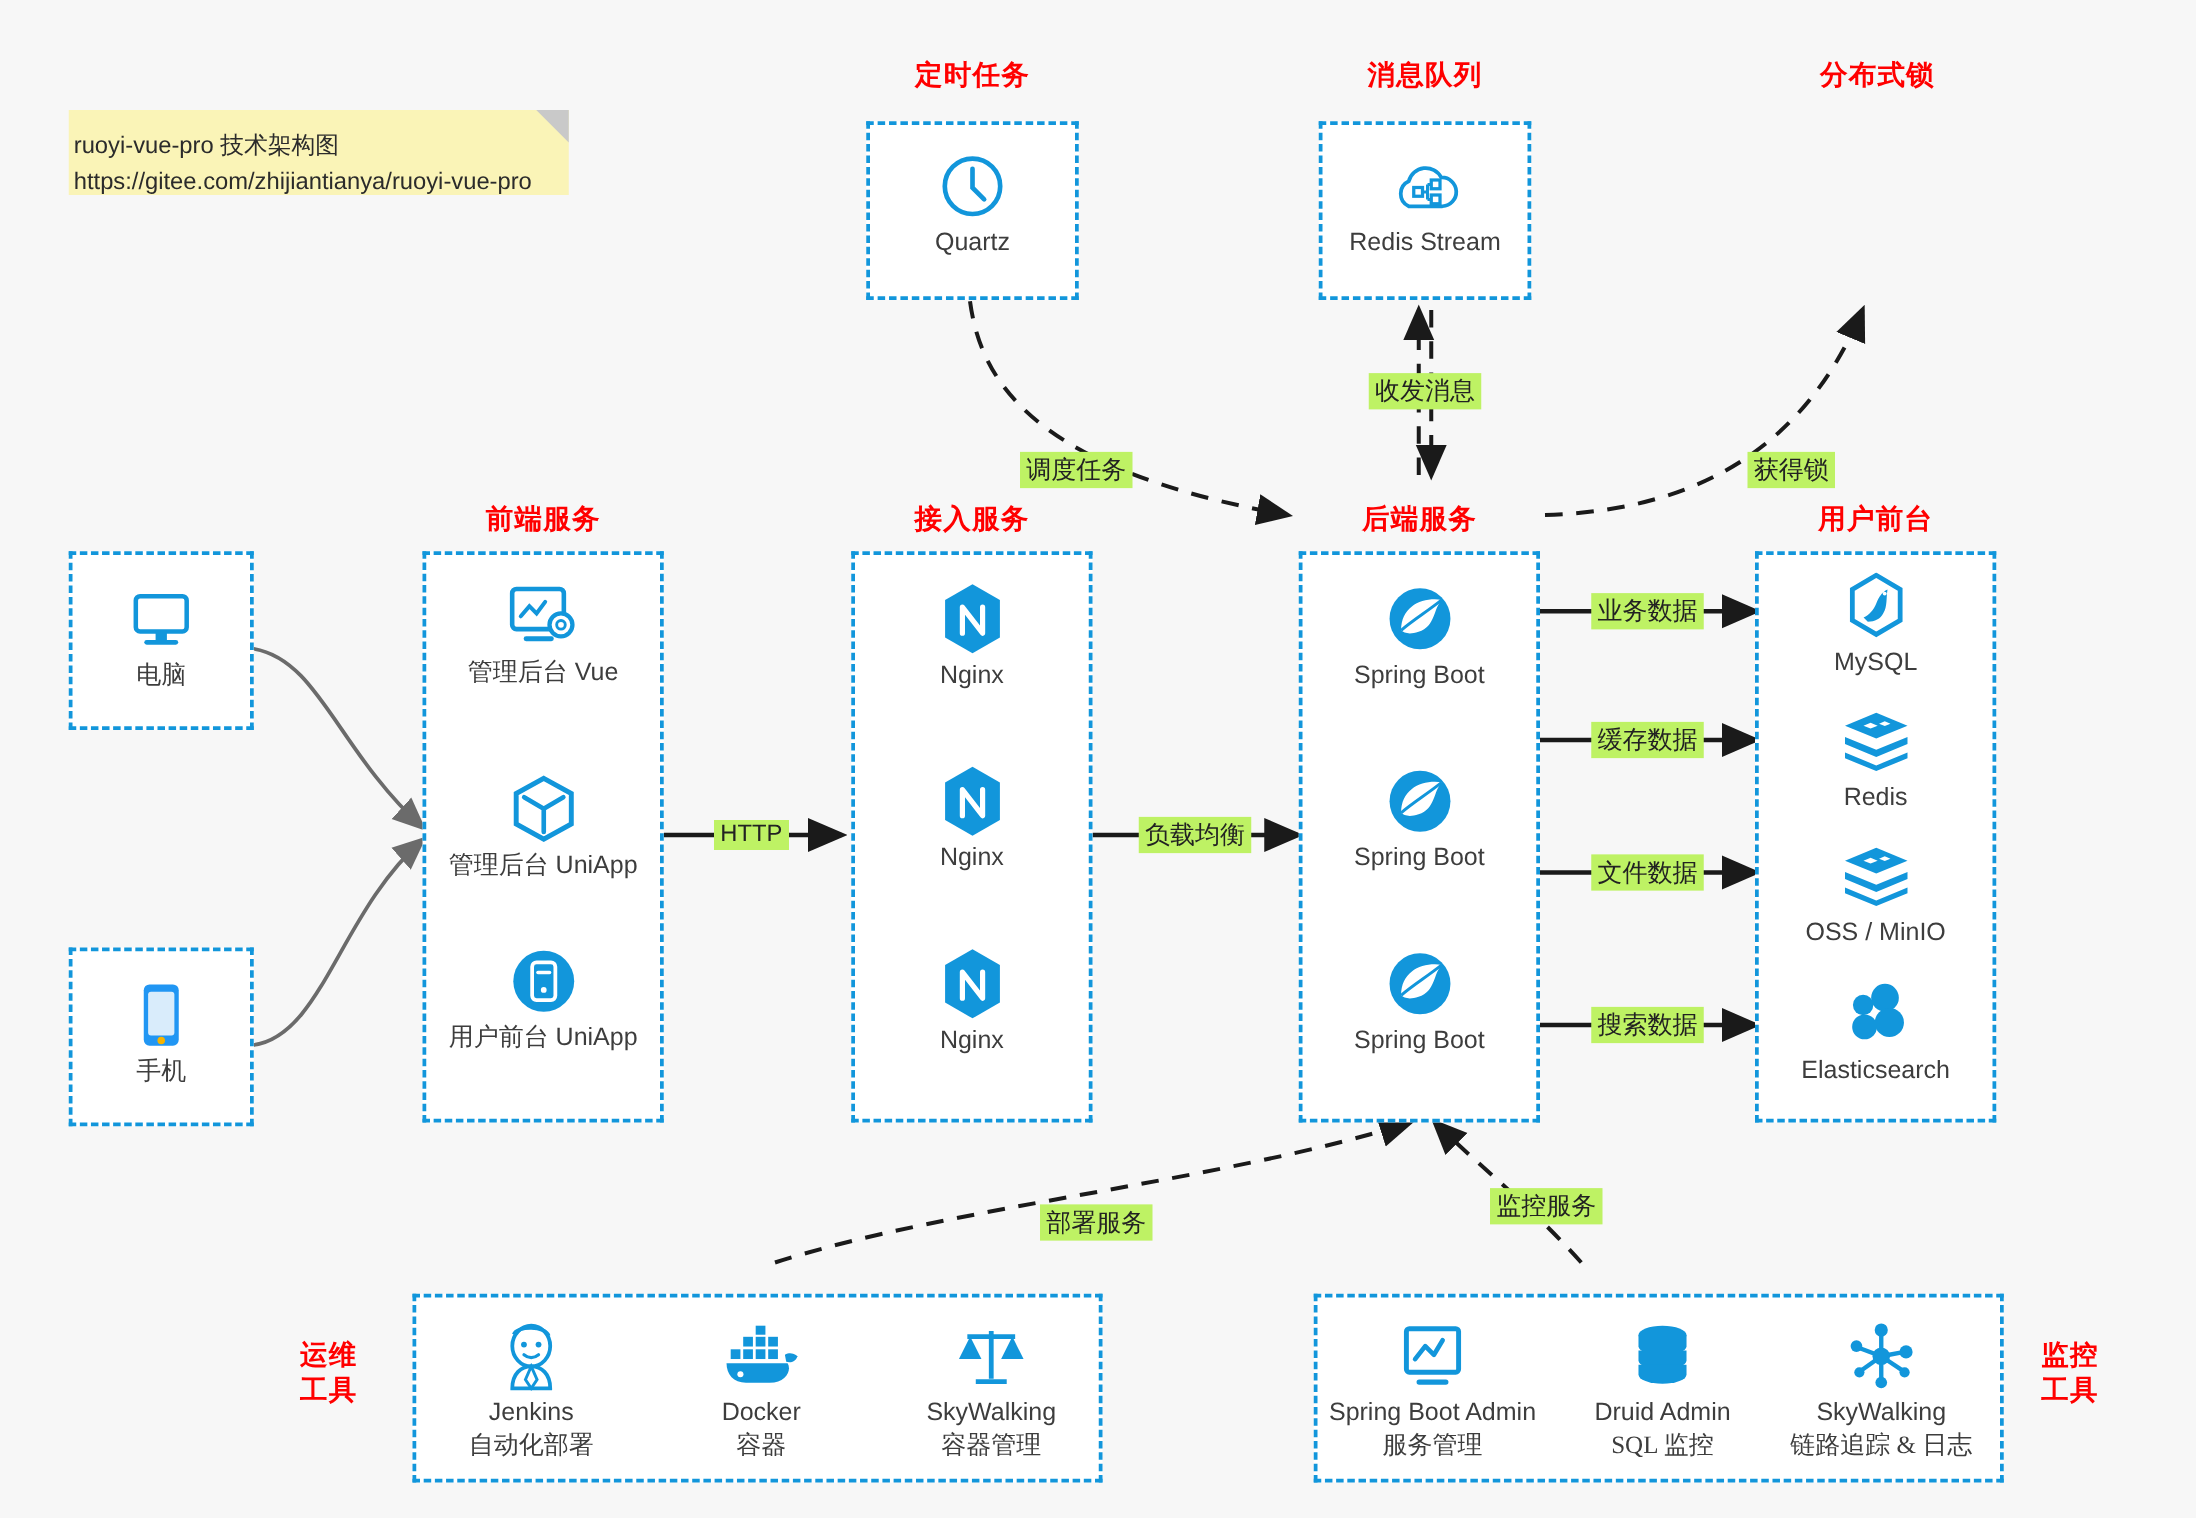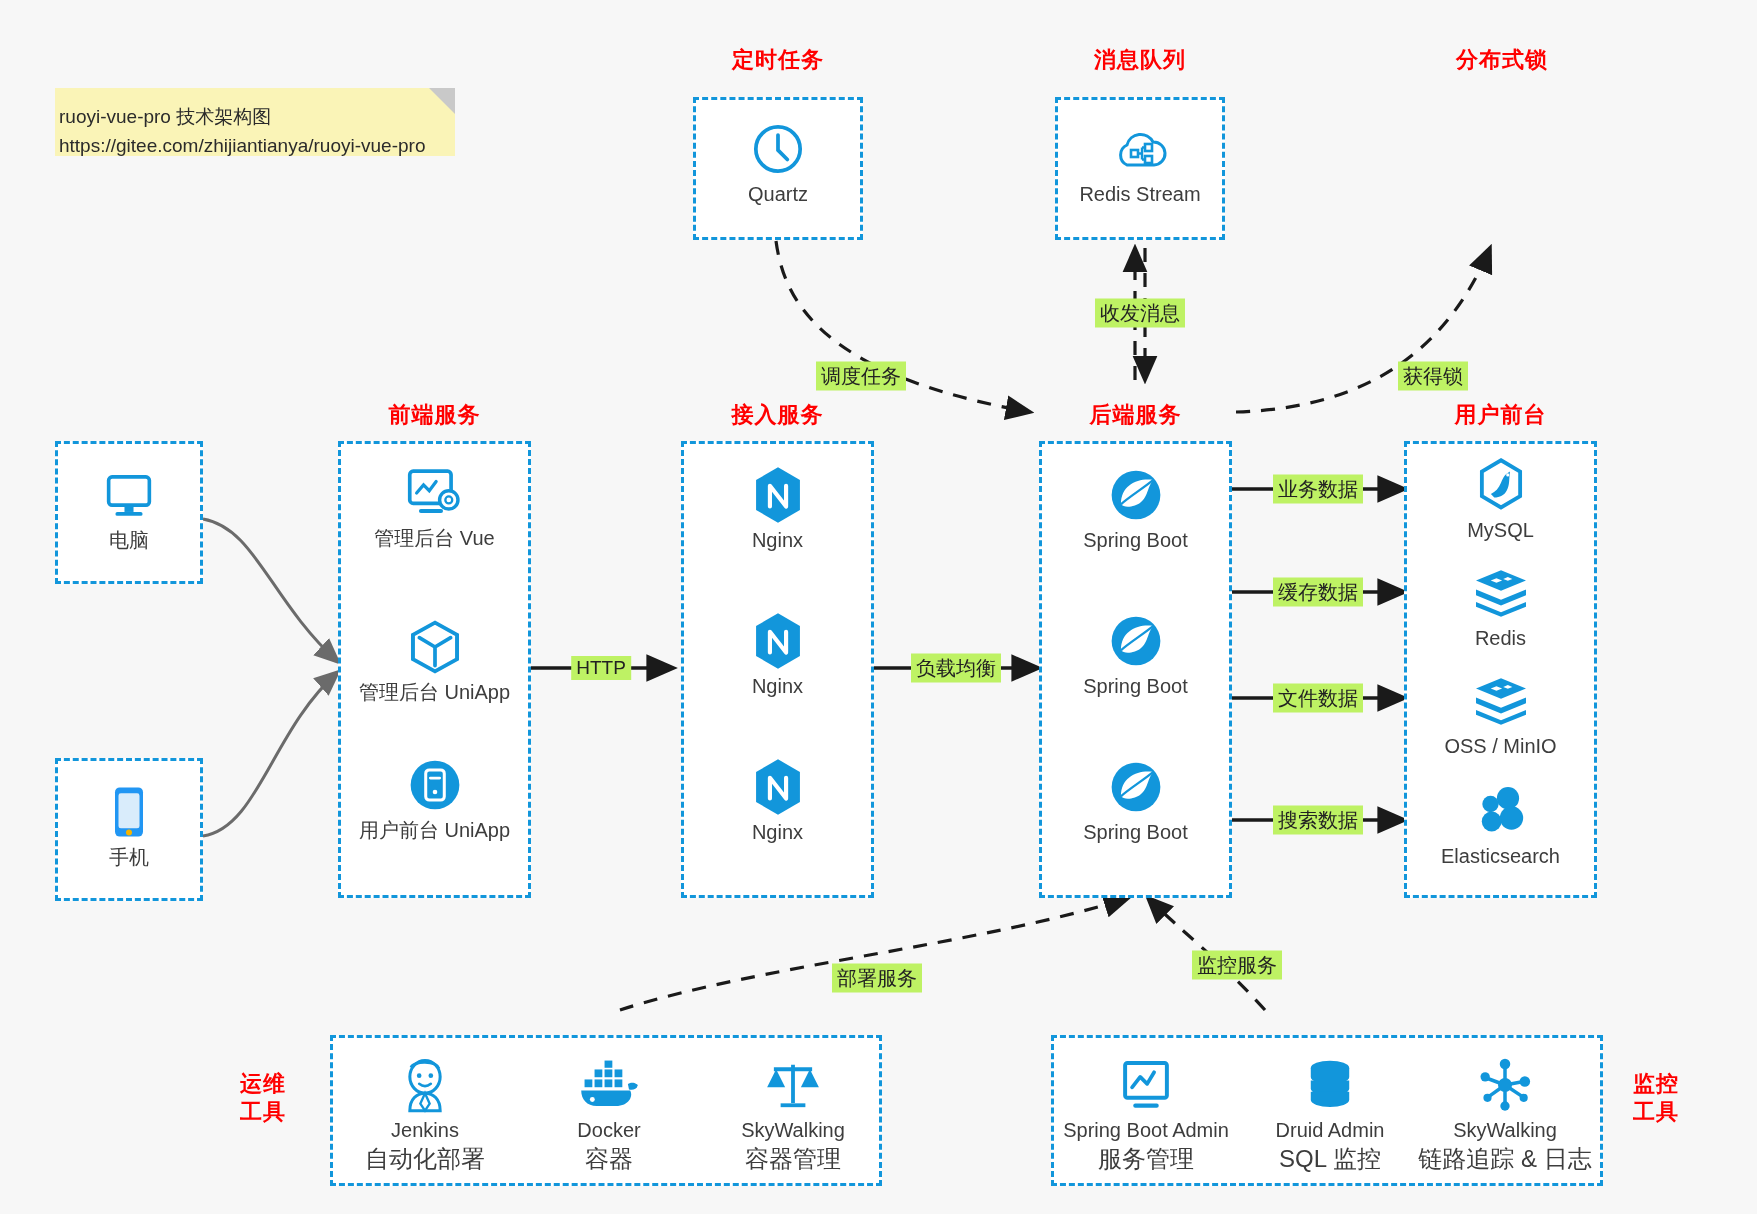--- a/index.html
+++ b/index.html
@@ -33,7 +33,7 @@
   .node .cap{
     font-size:20px;color:#3d3d3d;margin-top:2px;line-height:1.25;white-space:nowrap;
   }
-  .node .cap2{font-size:24px;color:#3d3d3d;line-height:1.3;}
+  .node .cap2{font-size:20px;color:#3d3d3d;line-height:1.3;font-family:Liberation Serif, serif;}
 
   
   #note{

